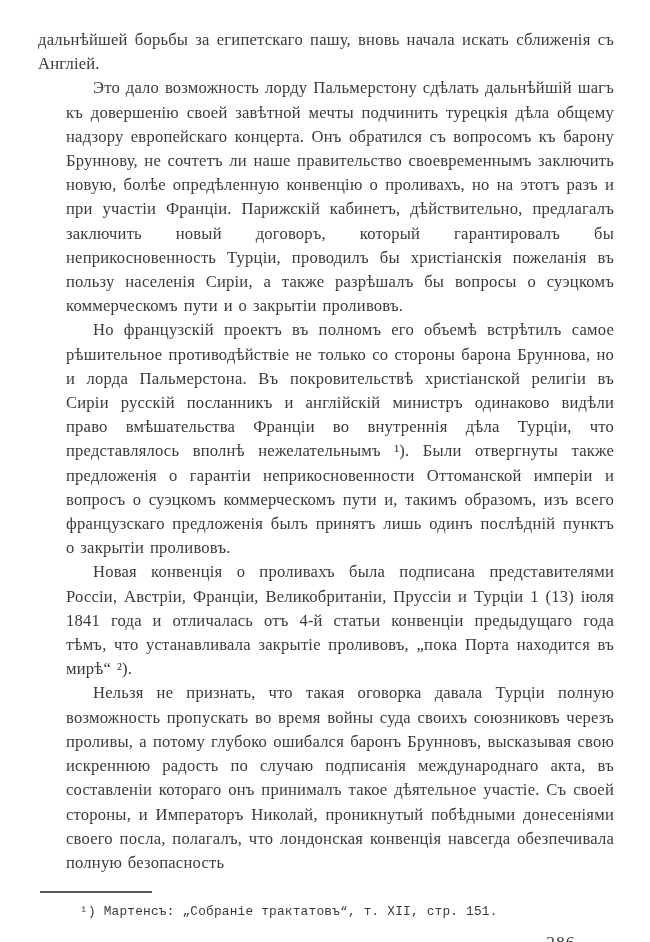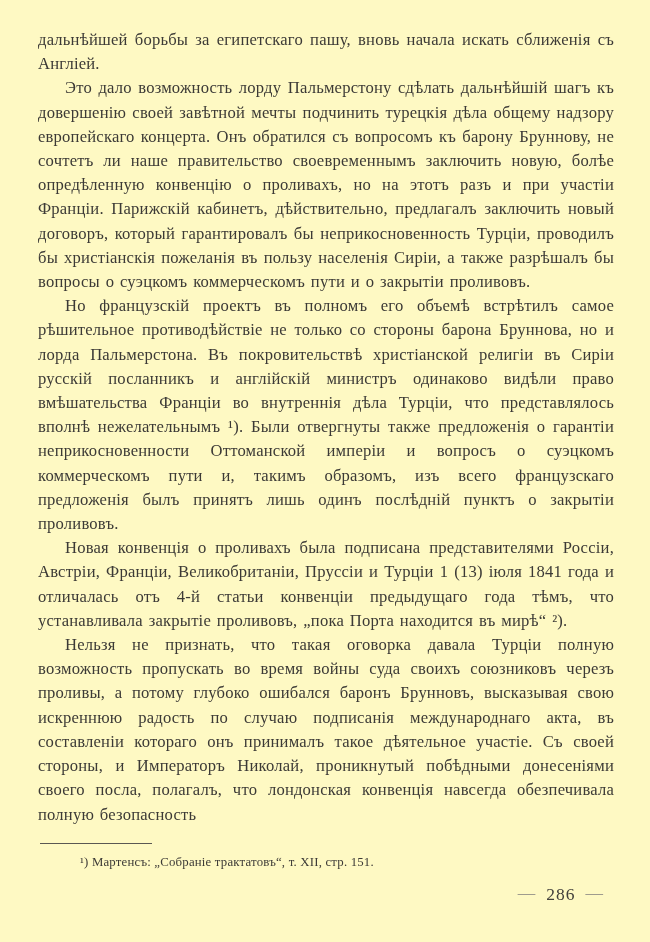--- a/index.html
+++ b/index.html
@@ -12,7 +12,7 @@
     width: 650px;
     height: 942px;
     margin: 0 auto;
-    background: #fef9c3;
+    background: #ffffff;
     color: #3c3a36;
     font-family: "Liberation Serif", "DejaVu Serif", serif;
     box-sizing: border-box;

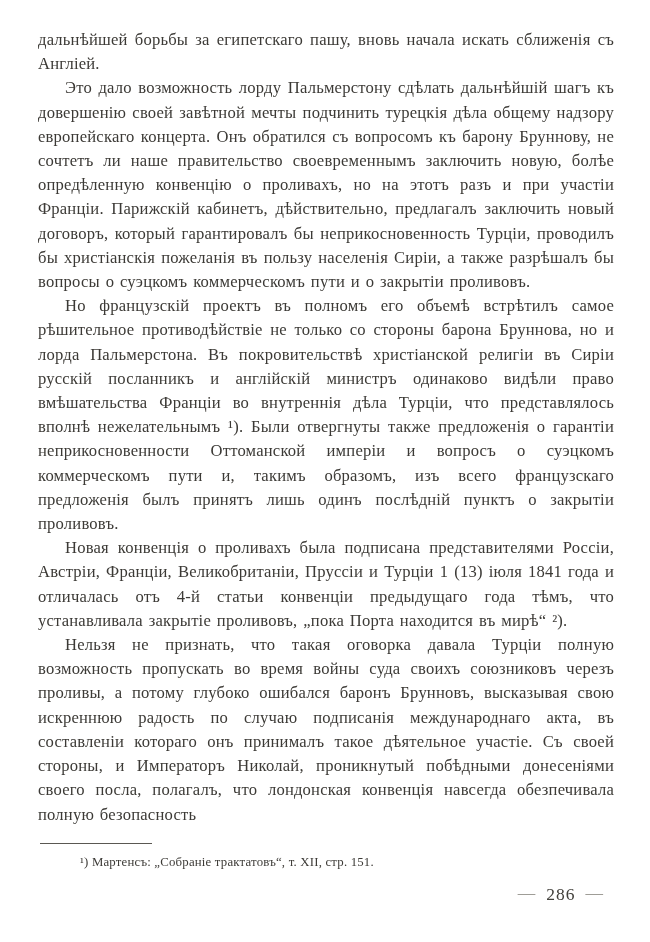--- a/index.html
+++ b/index.html
@@ -29,6 +29,7 @@
   }
   .body-text p.indent {
     text-indent: 27px;
+    margin-left: 28px;
   }
   .footnote-block {
     margin-top: 16px;

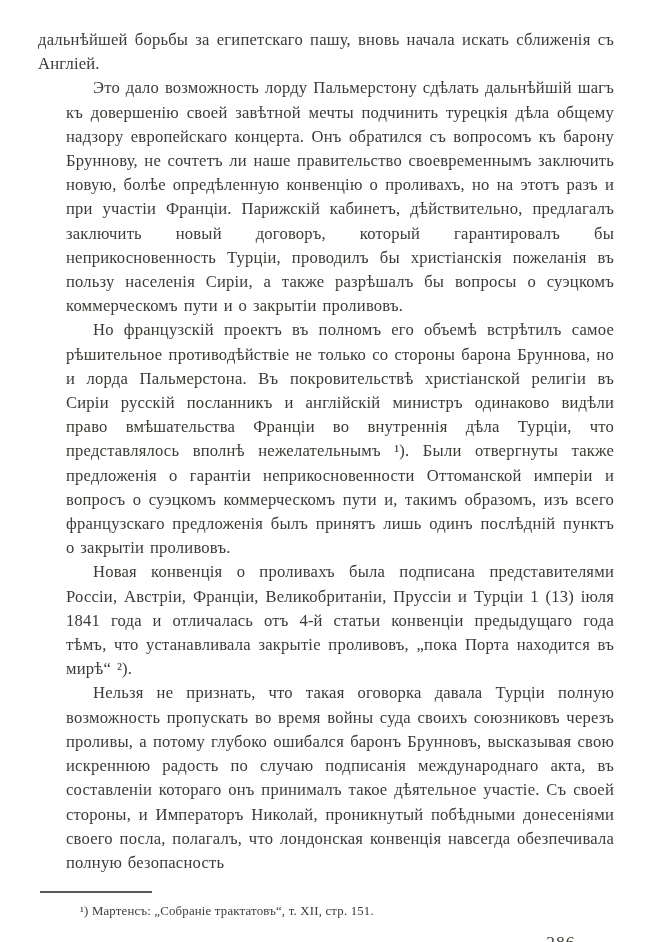--- a/index.html
+++ b/index.html
@@ -46,6 +46,7 @@
     margin-left: 42px;
     text-align: left;
     letter-spacing: 0.2px;
+    font-family: Liberation Mono, monospace;
   }
   .page-number-row {
     margin-top: 12px;

